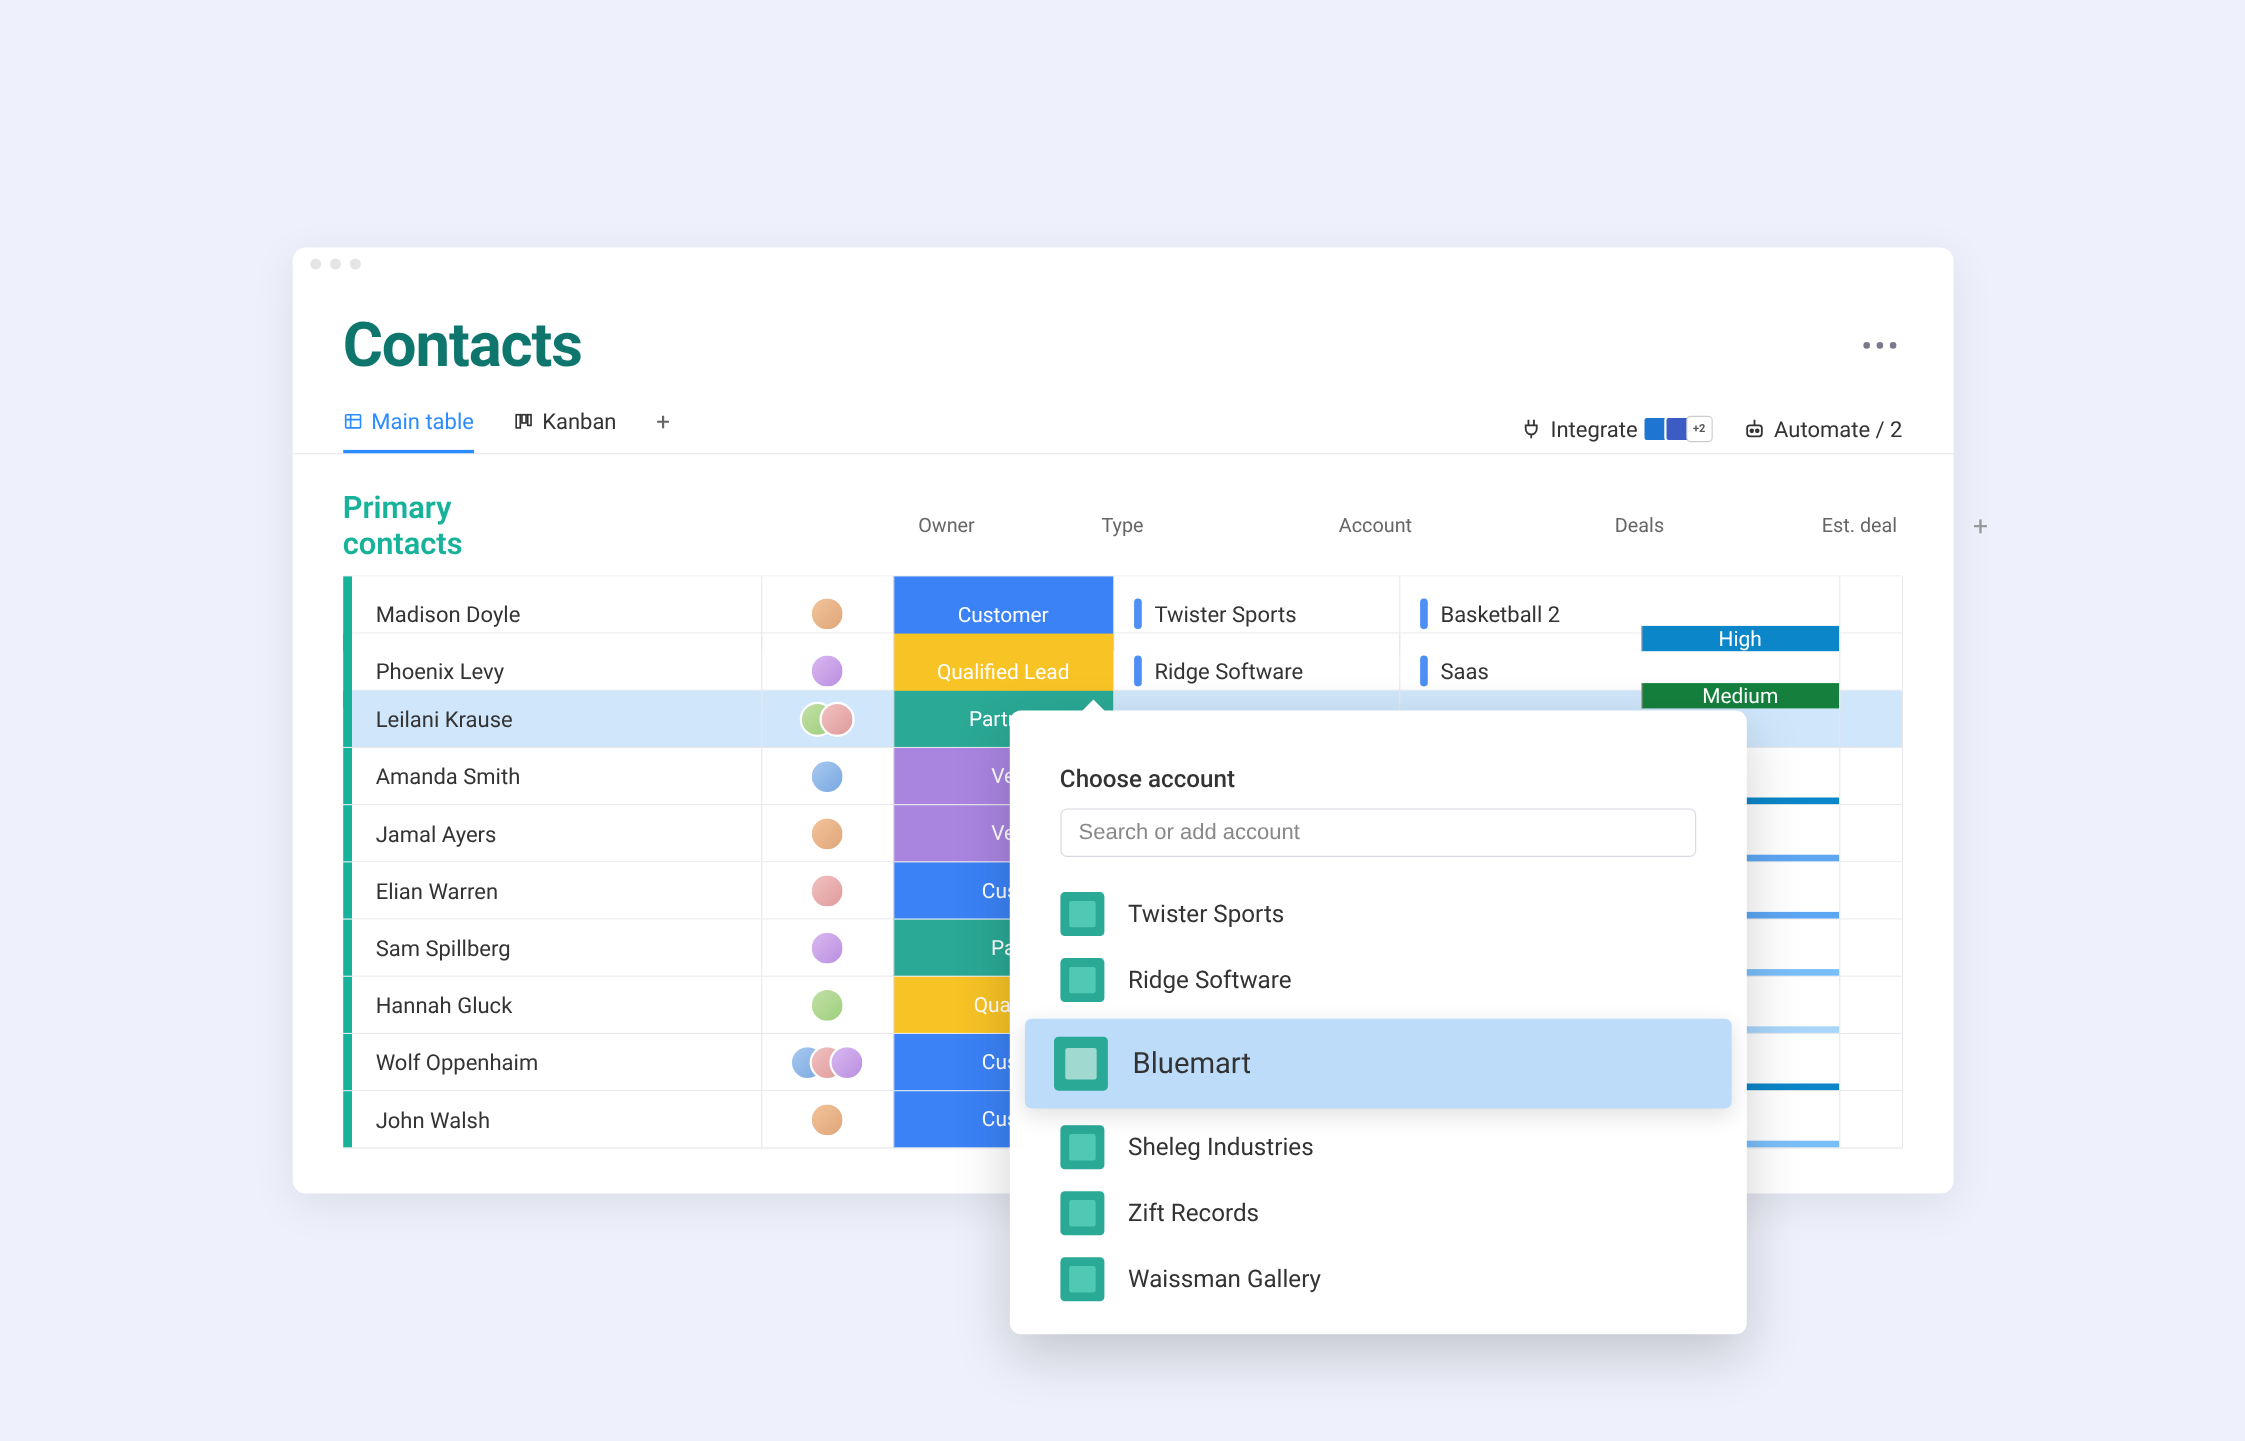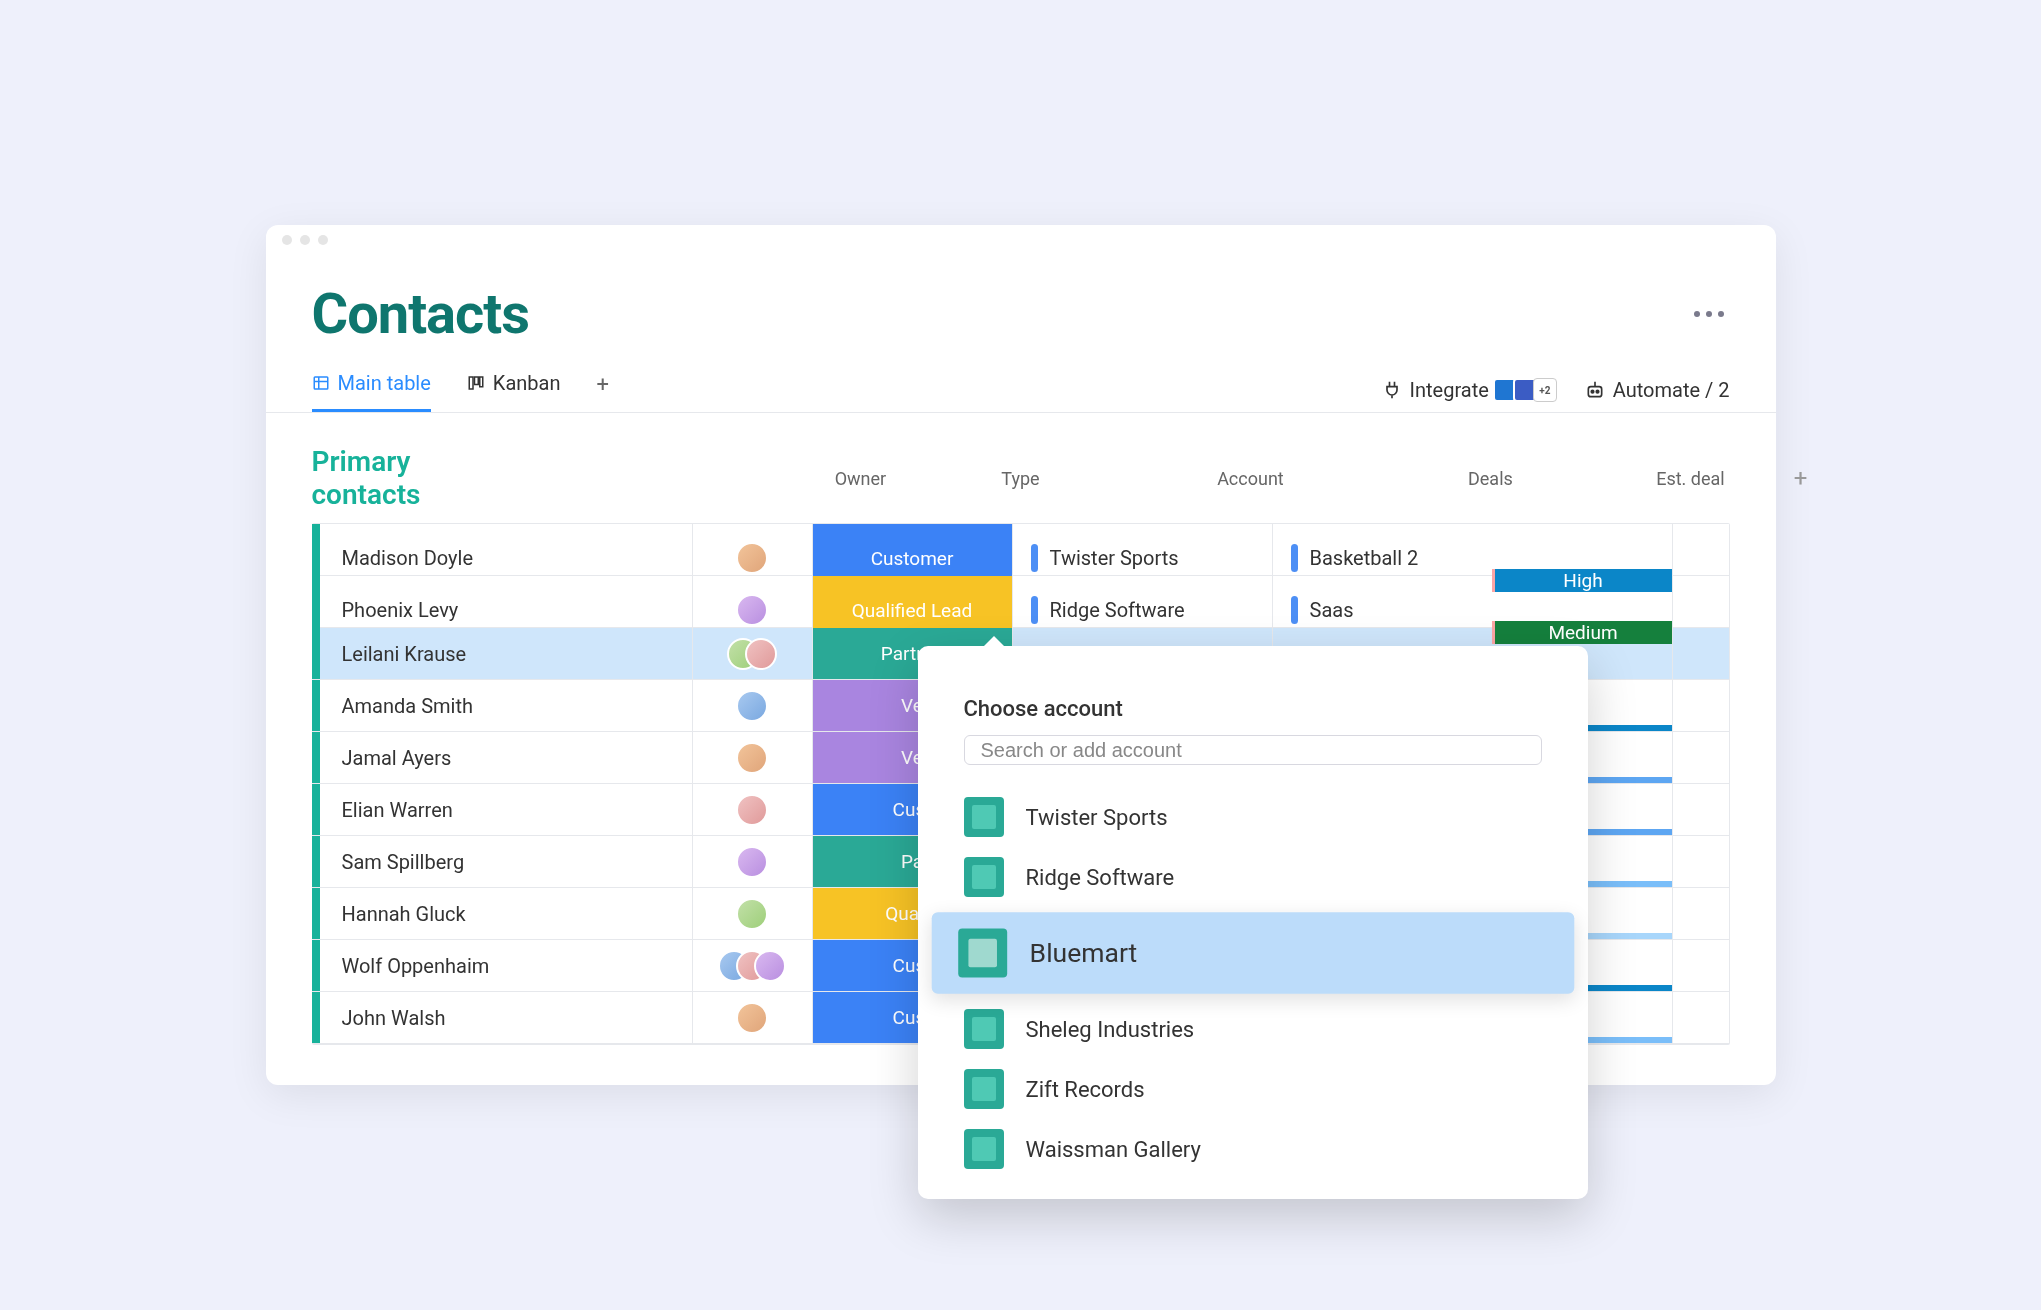--- a/index.html
+++ b/index.html
@@ -120,7 +120,7 @@
   .type { display:flex; align-items:center; justify-content:center; color:#fff; font-size:19px; border-left:1px solid #e6e8ec; position:relative; }
   .acct, .deals { display:flex; align-items:center; padding-left:18px; gap:12px; color:#333; border-left:1px solid #e6e8ec; }
   .chip { width:7px; height:28px; border-radius:4px; }
-  .est { display:flex; align-items:center; justify-content:center; color:#fff; border-left:3px solid #fca5a5; font-size:19px;margin-top:45px; }
+  .est { display:flex; align-items:center; justify-content:center; color:#fff; border-left:1px solid #fca5a5; font-size:19px;margin-top:45px; }
   .tail { border-left:1px solid #e6e8ec; }
 
   

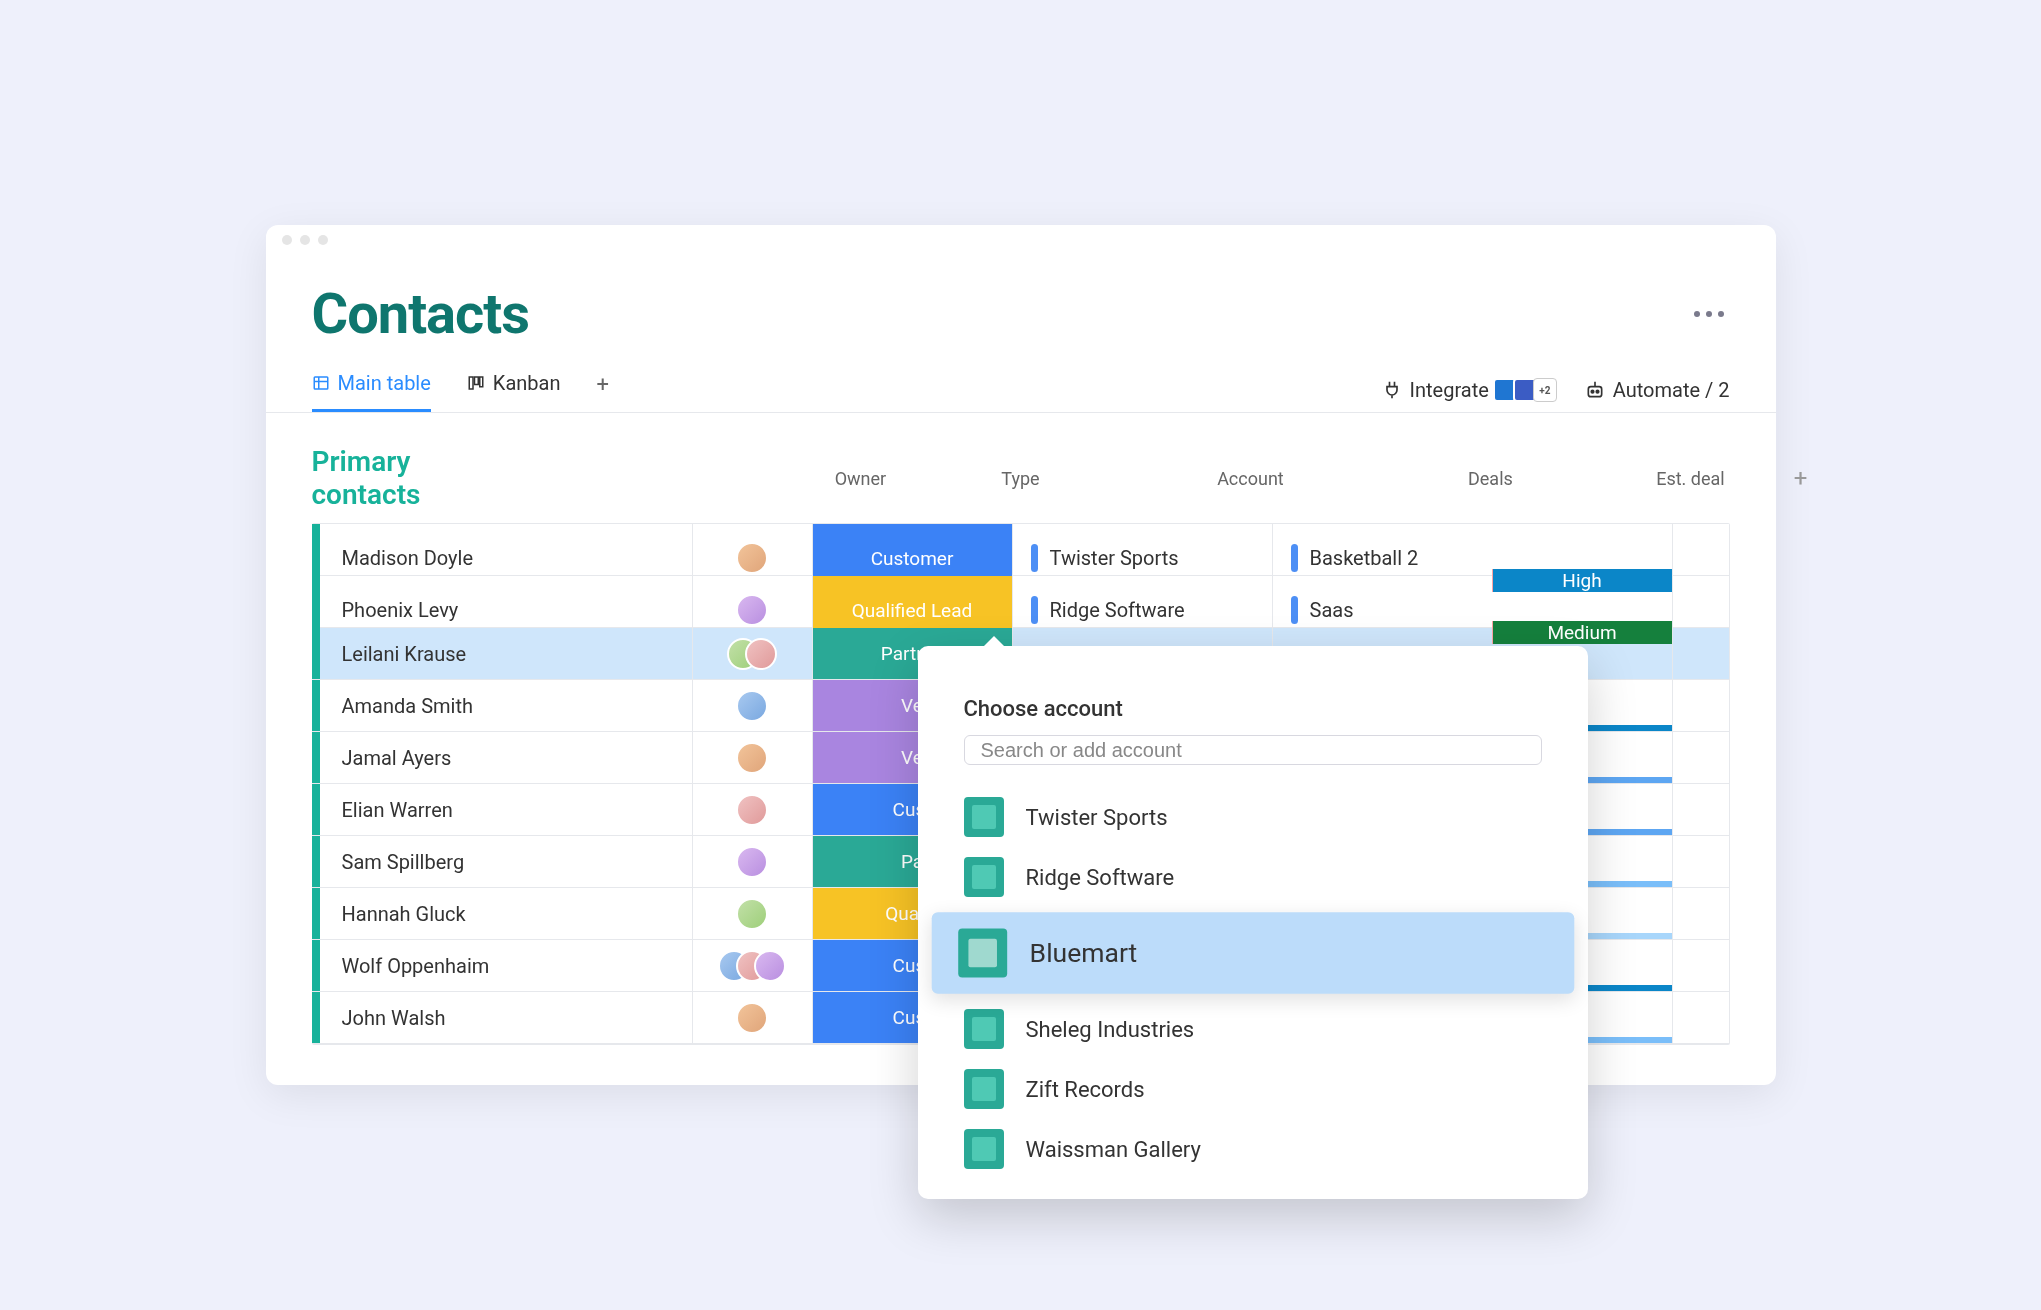--- a/index.html
+++ b/index.html
@@ -147,7 +147,7 @@
   .popup h4 { font-size: 22px; font-weight: 500; color:#333; padding: 0 46px 14px 46px; margin-top: 20px; }
   .search {
     margin: 0 46px 22px 46px;
-    border:1px solid #d8d8e0; border-radius:6px; height:30px;
+    border:1px solid #d8d8e0; border-radius:6px; height:44px;
     padding: 0 16px; font-size:20px; color:#333; width: calc(100% - 92px);
   }
   .search::placeholder { color:#888; }

